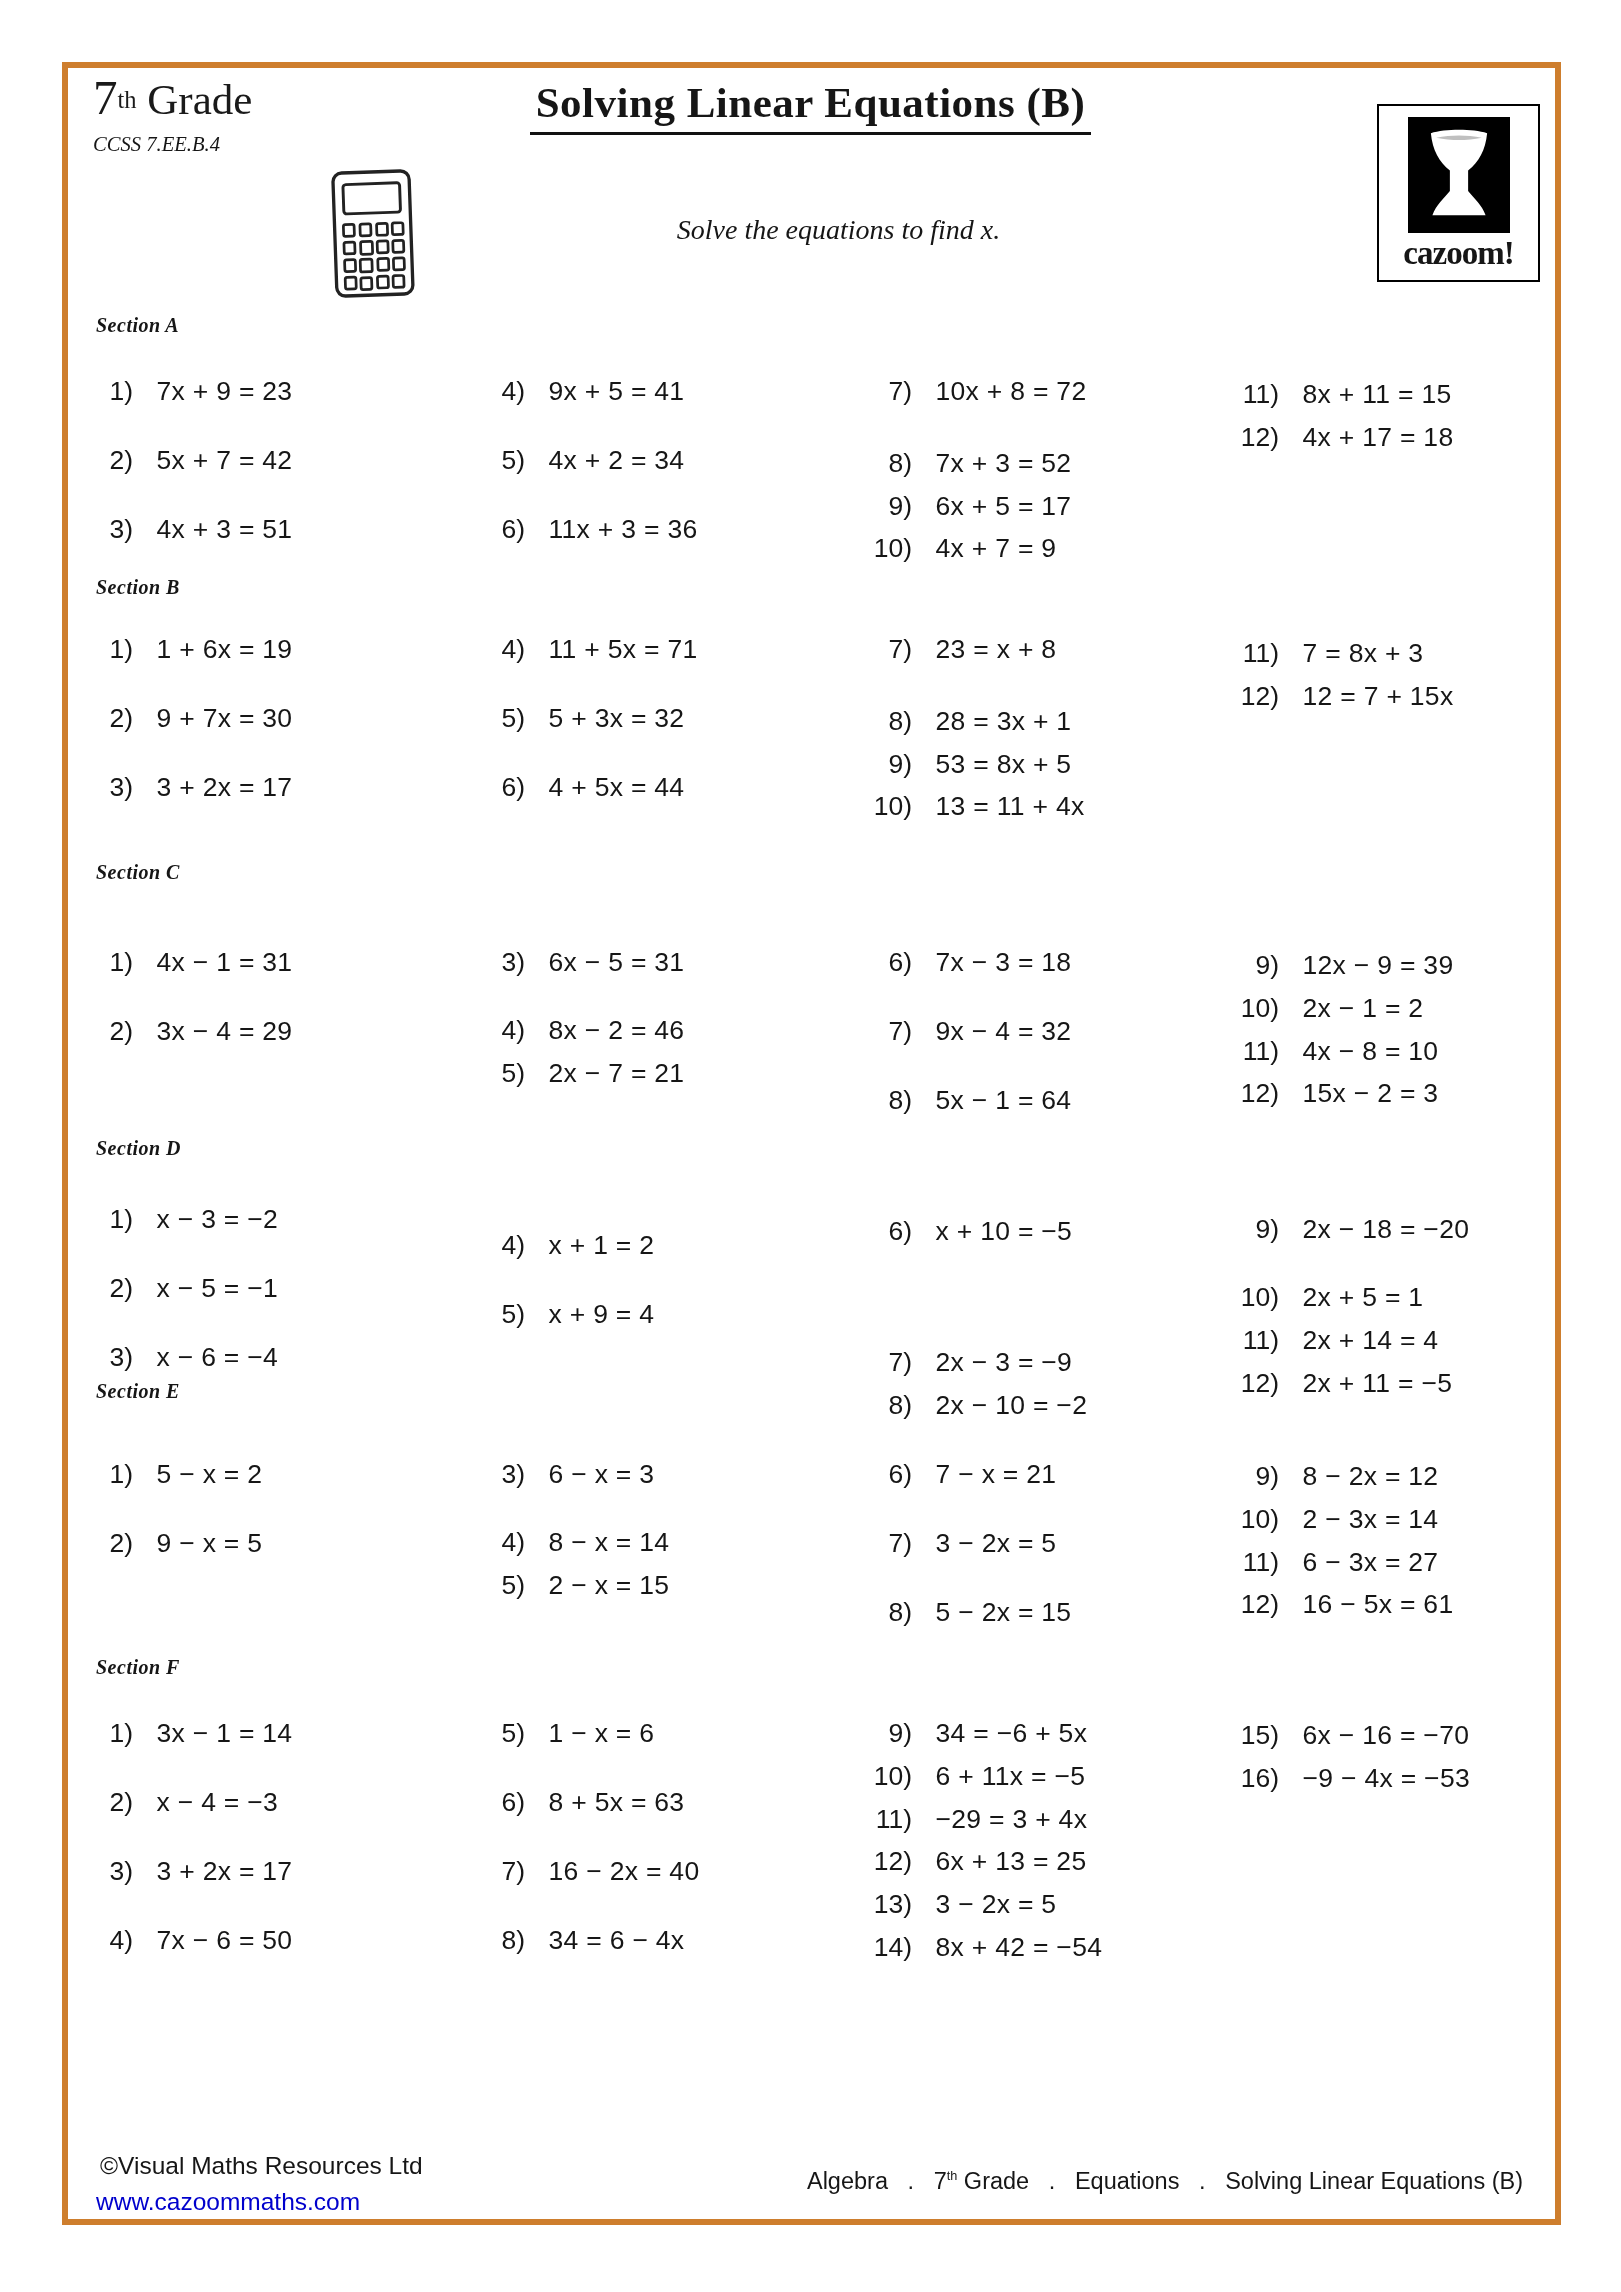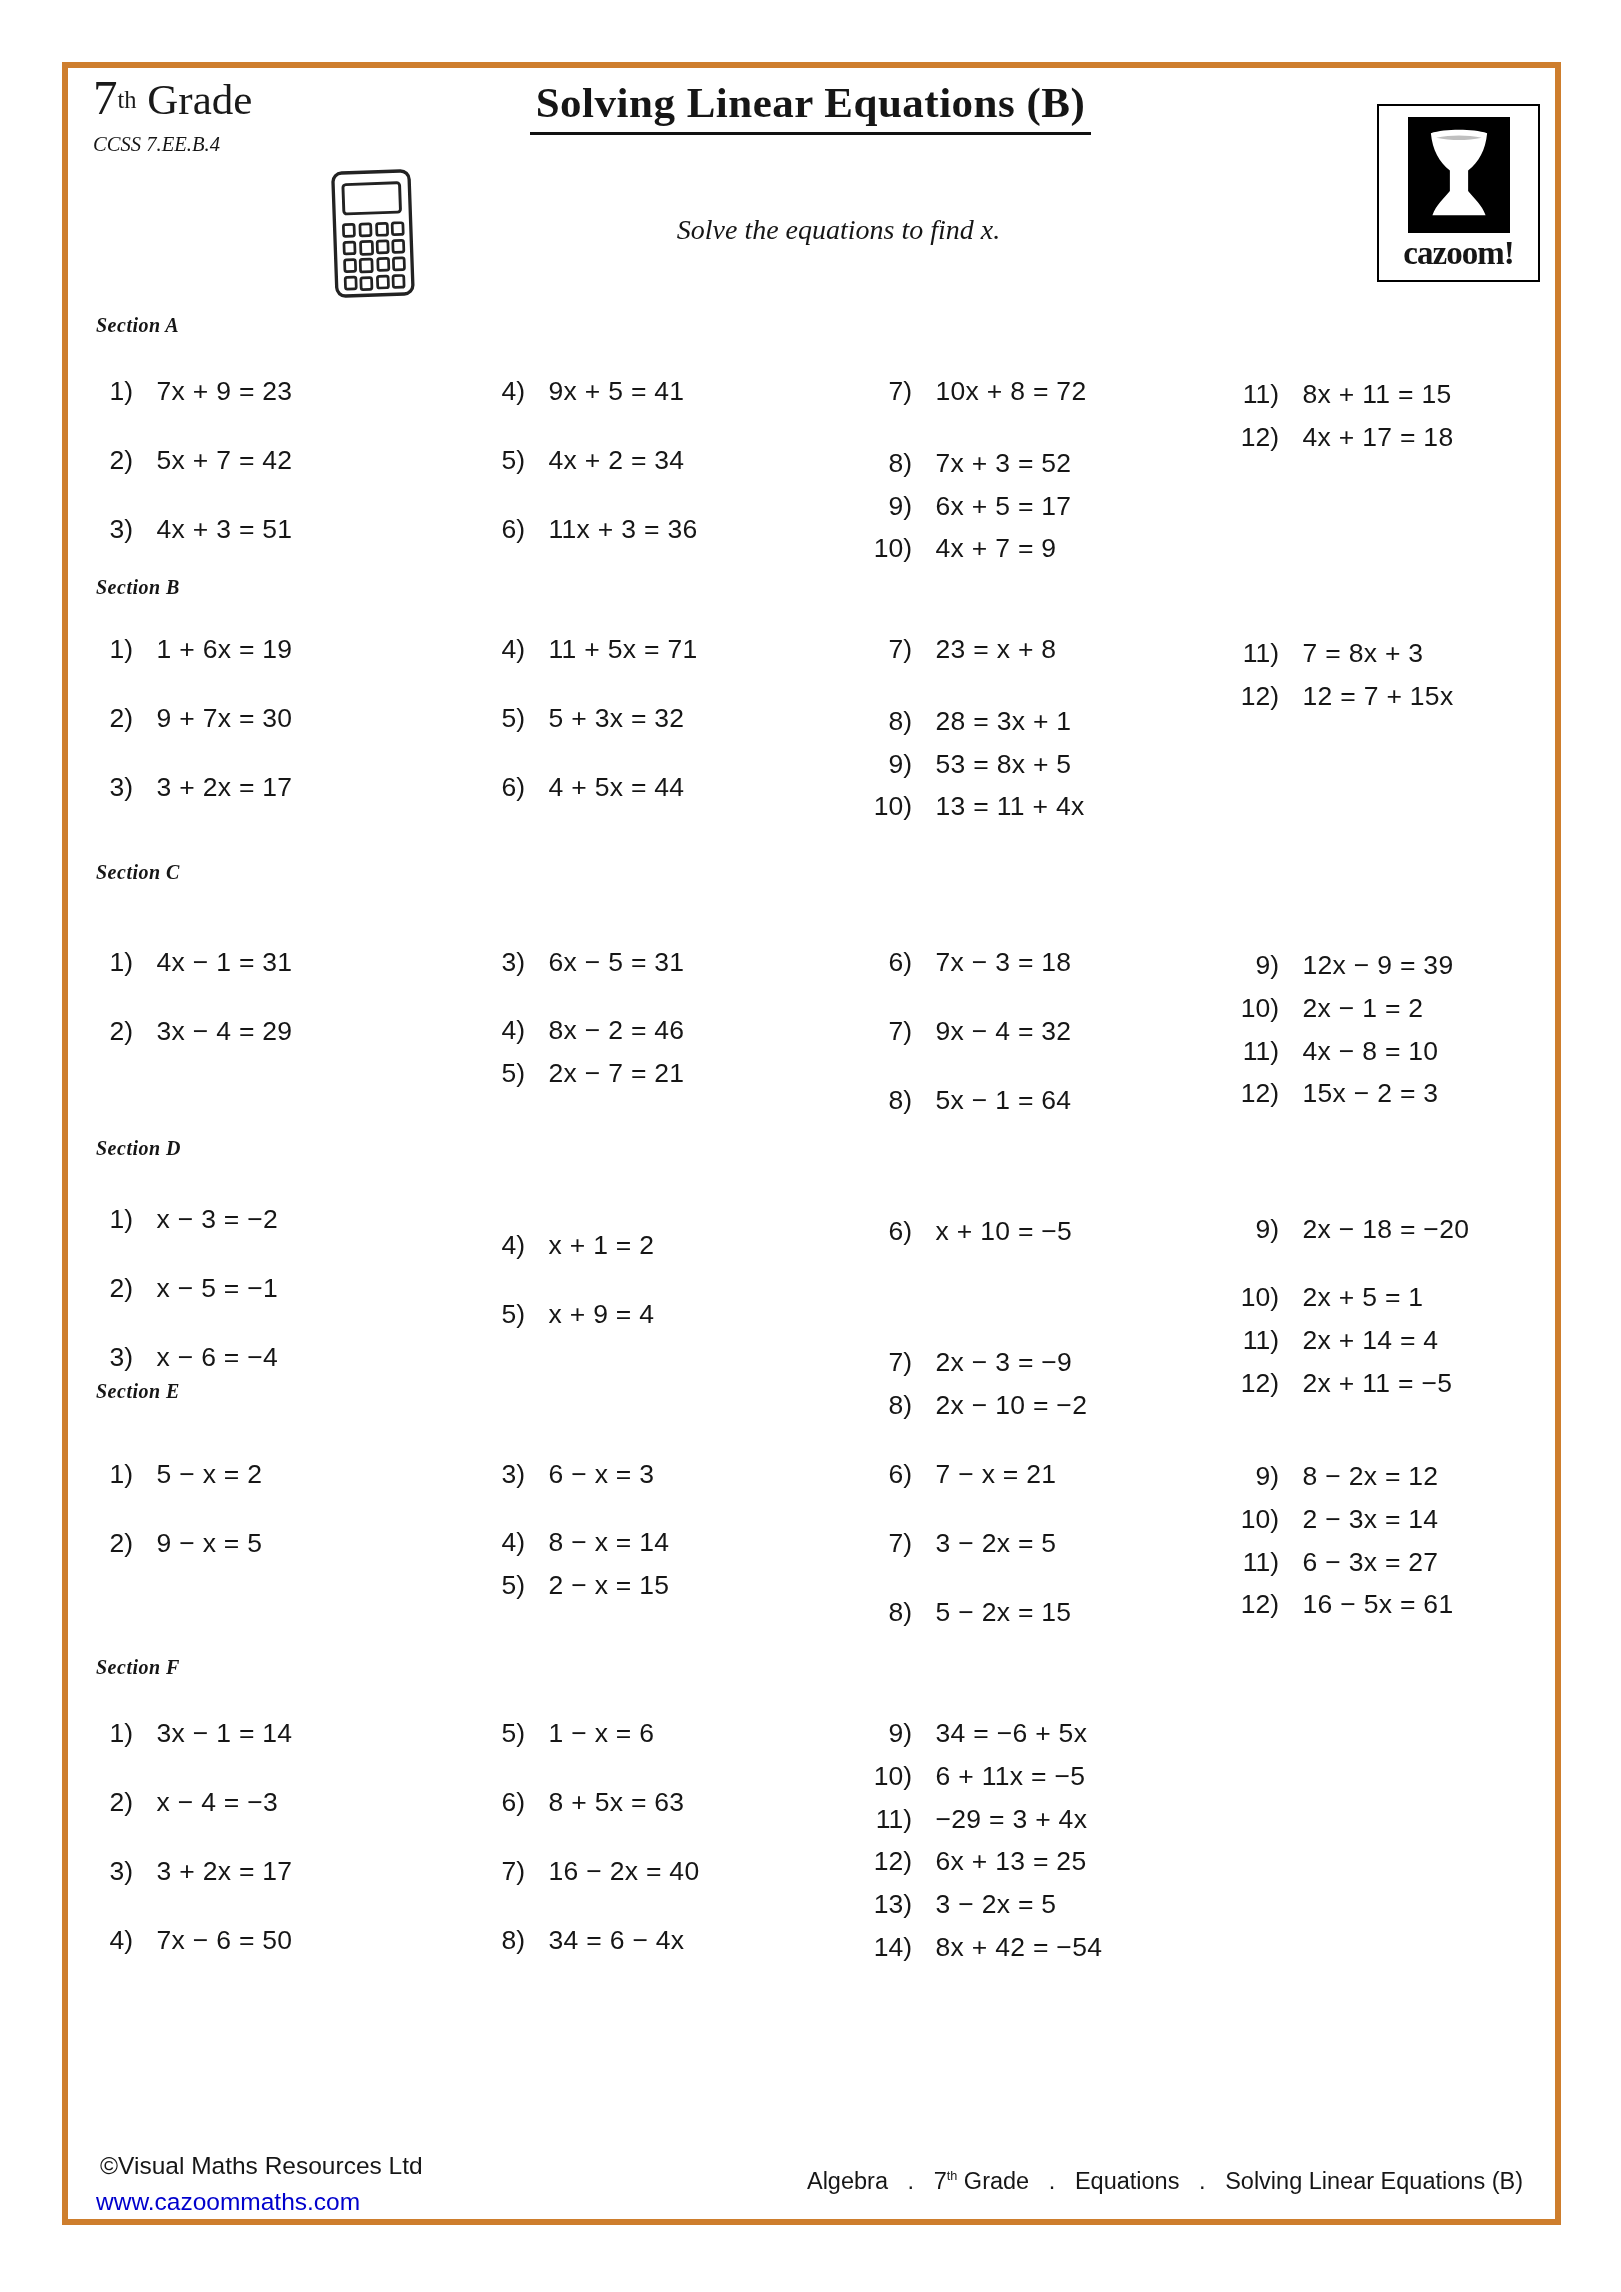--- a/index.html
+++ b/index.html
@@ -450,6 +450,16 @@
         <span class="eq">8x + 42 = −54</span>
       </div>
     </div>
+  <div class="col g10" style="left:1224px;top:1719px">
+      <div class="row">
+        <span class="qnum">15)</span>
+        <span class="eq">6x − 16 = −70</span>
+      </div>
+      <div class="row">
+        <span class="qnum">16)</span>
+        <span class="eq">−9 − 4x = −53</span>
+      </div>
+    </div>
 
   <div class="copyright">©Visual Maths Resources Ltd</div>
   <a class="weblink">www.cazoommaths.com</a>

